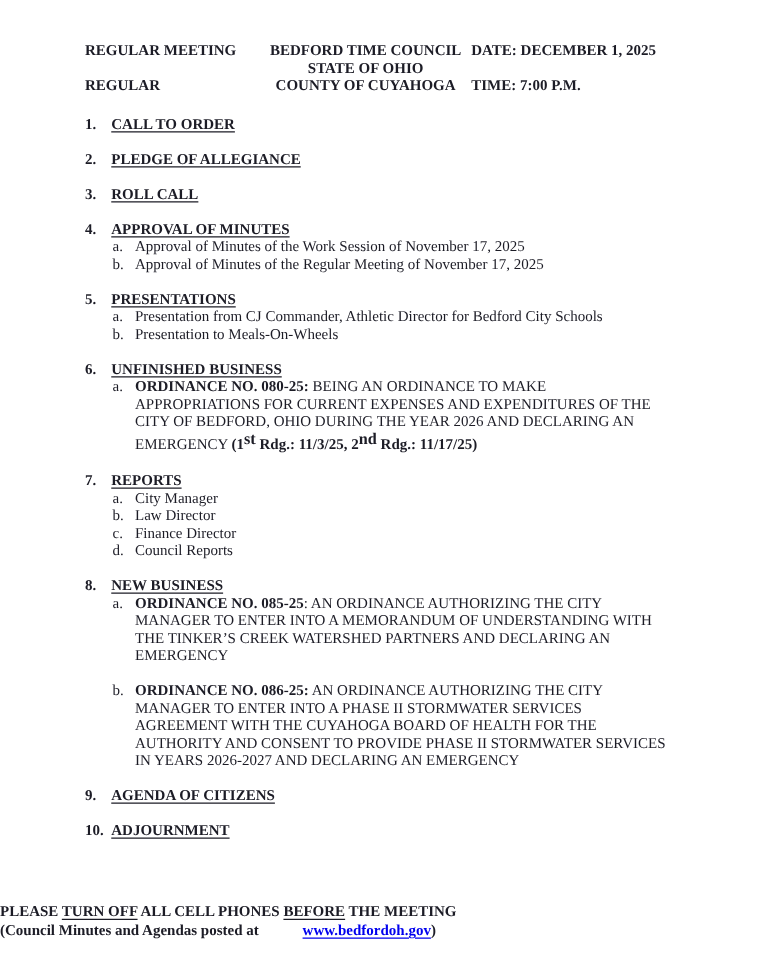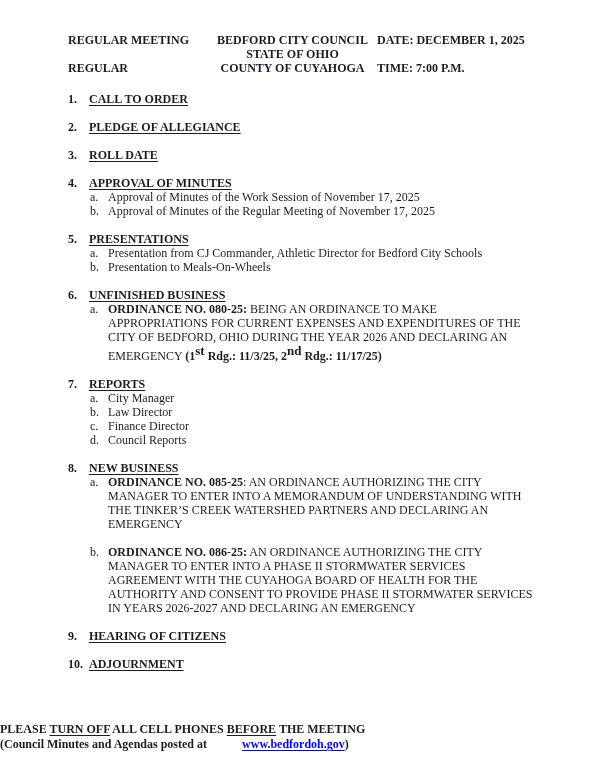--- a/index.html
+++ b/index.html
@@ -47,7 +47,7 @@
 
 <div class="header">
   <div>REGULAR MEETING</div>
-  <div class="c">BEDFORD CITY COUNCIL</div>
+  <div class="c">BEDFORD TIME COUNCIL</div>
   <div>DATE: DECEMBER 1, 2025</div>
 
   <div></div>

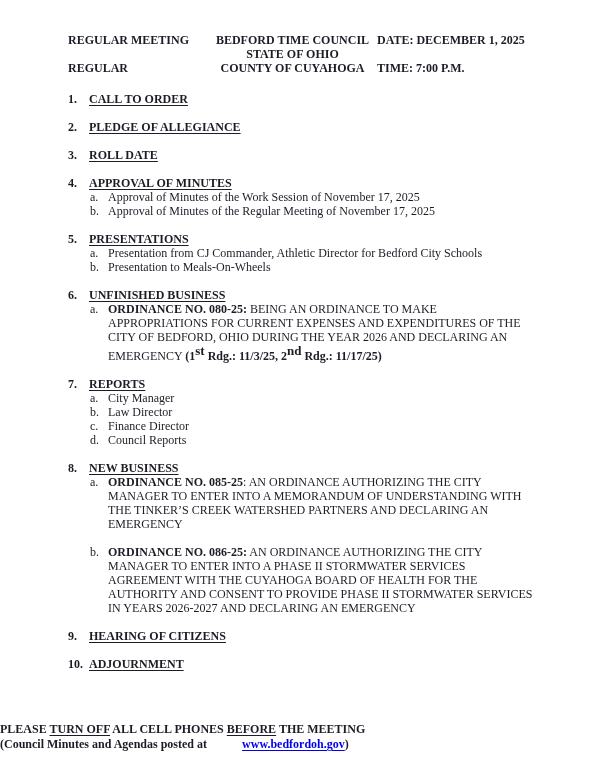--- a/index.html
+++ b/index.html
@@ -75,7 +75,7 @@
     <div class="item">
       <div class="item-head">
         <span class="num">3.</span>
-        <span class="title">ROLL DATE</span>
+        <span class="title">ROLL CALL</span>
       </div>
     </div>
     <div class="item">

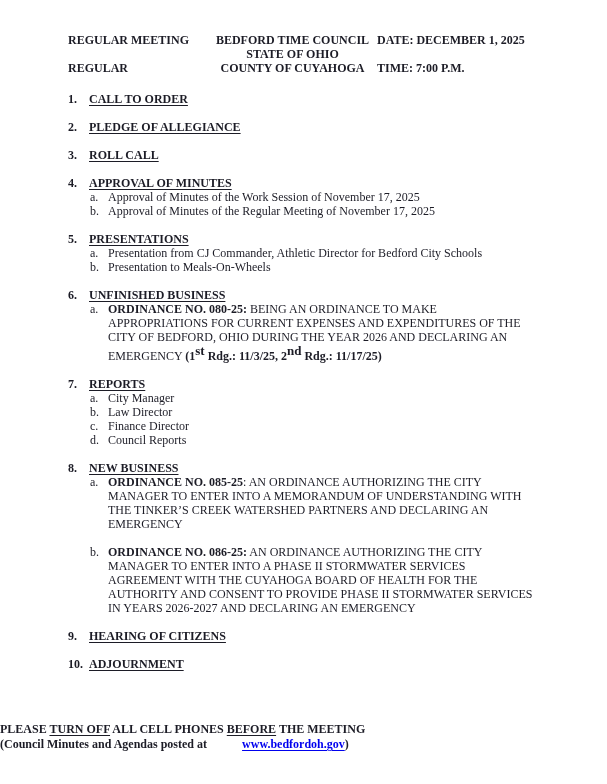--- a/index.html
+++ b/index.html
@@ -165,7 +165,7 @@
     <div class="item">
       <div class="item-head">
         <span class="num">9.</span>
-        <span class="title">HEARING OF CITIZENS</span>
+        <span class="title">AGENDA OF CITIZENS</span>
       </div>
     </div>
     <div class="item">

